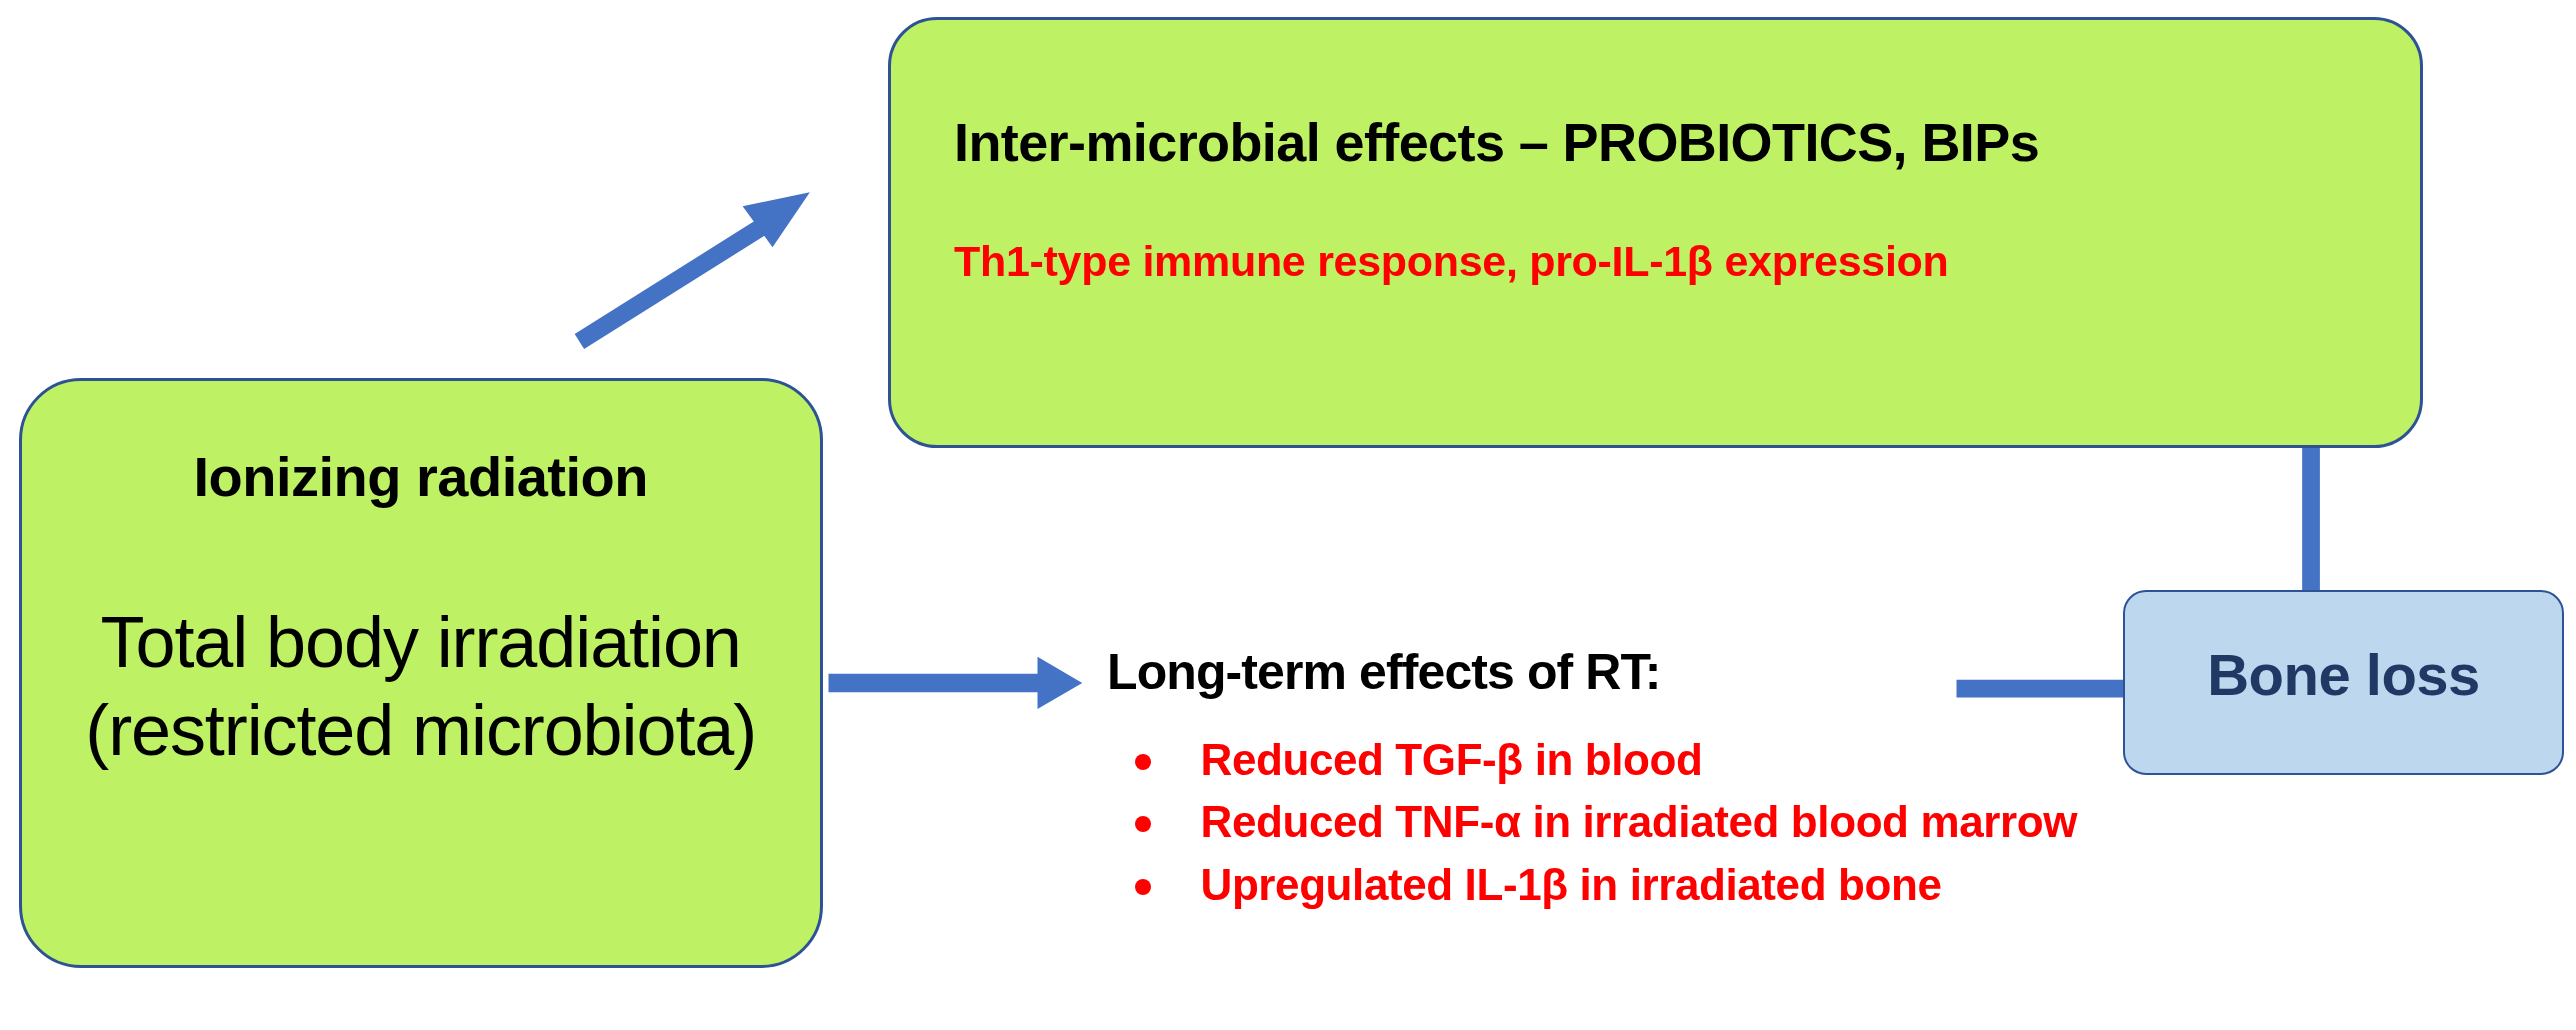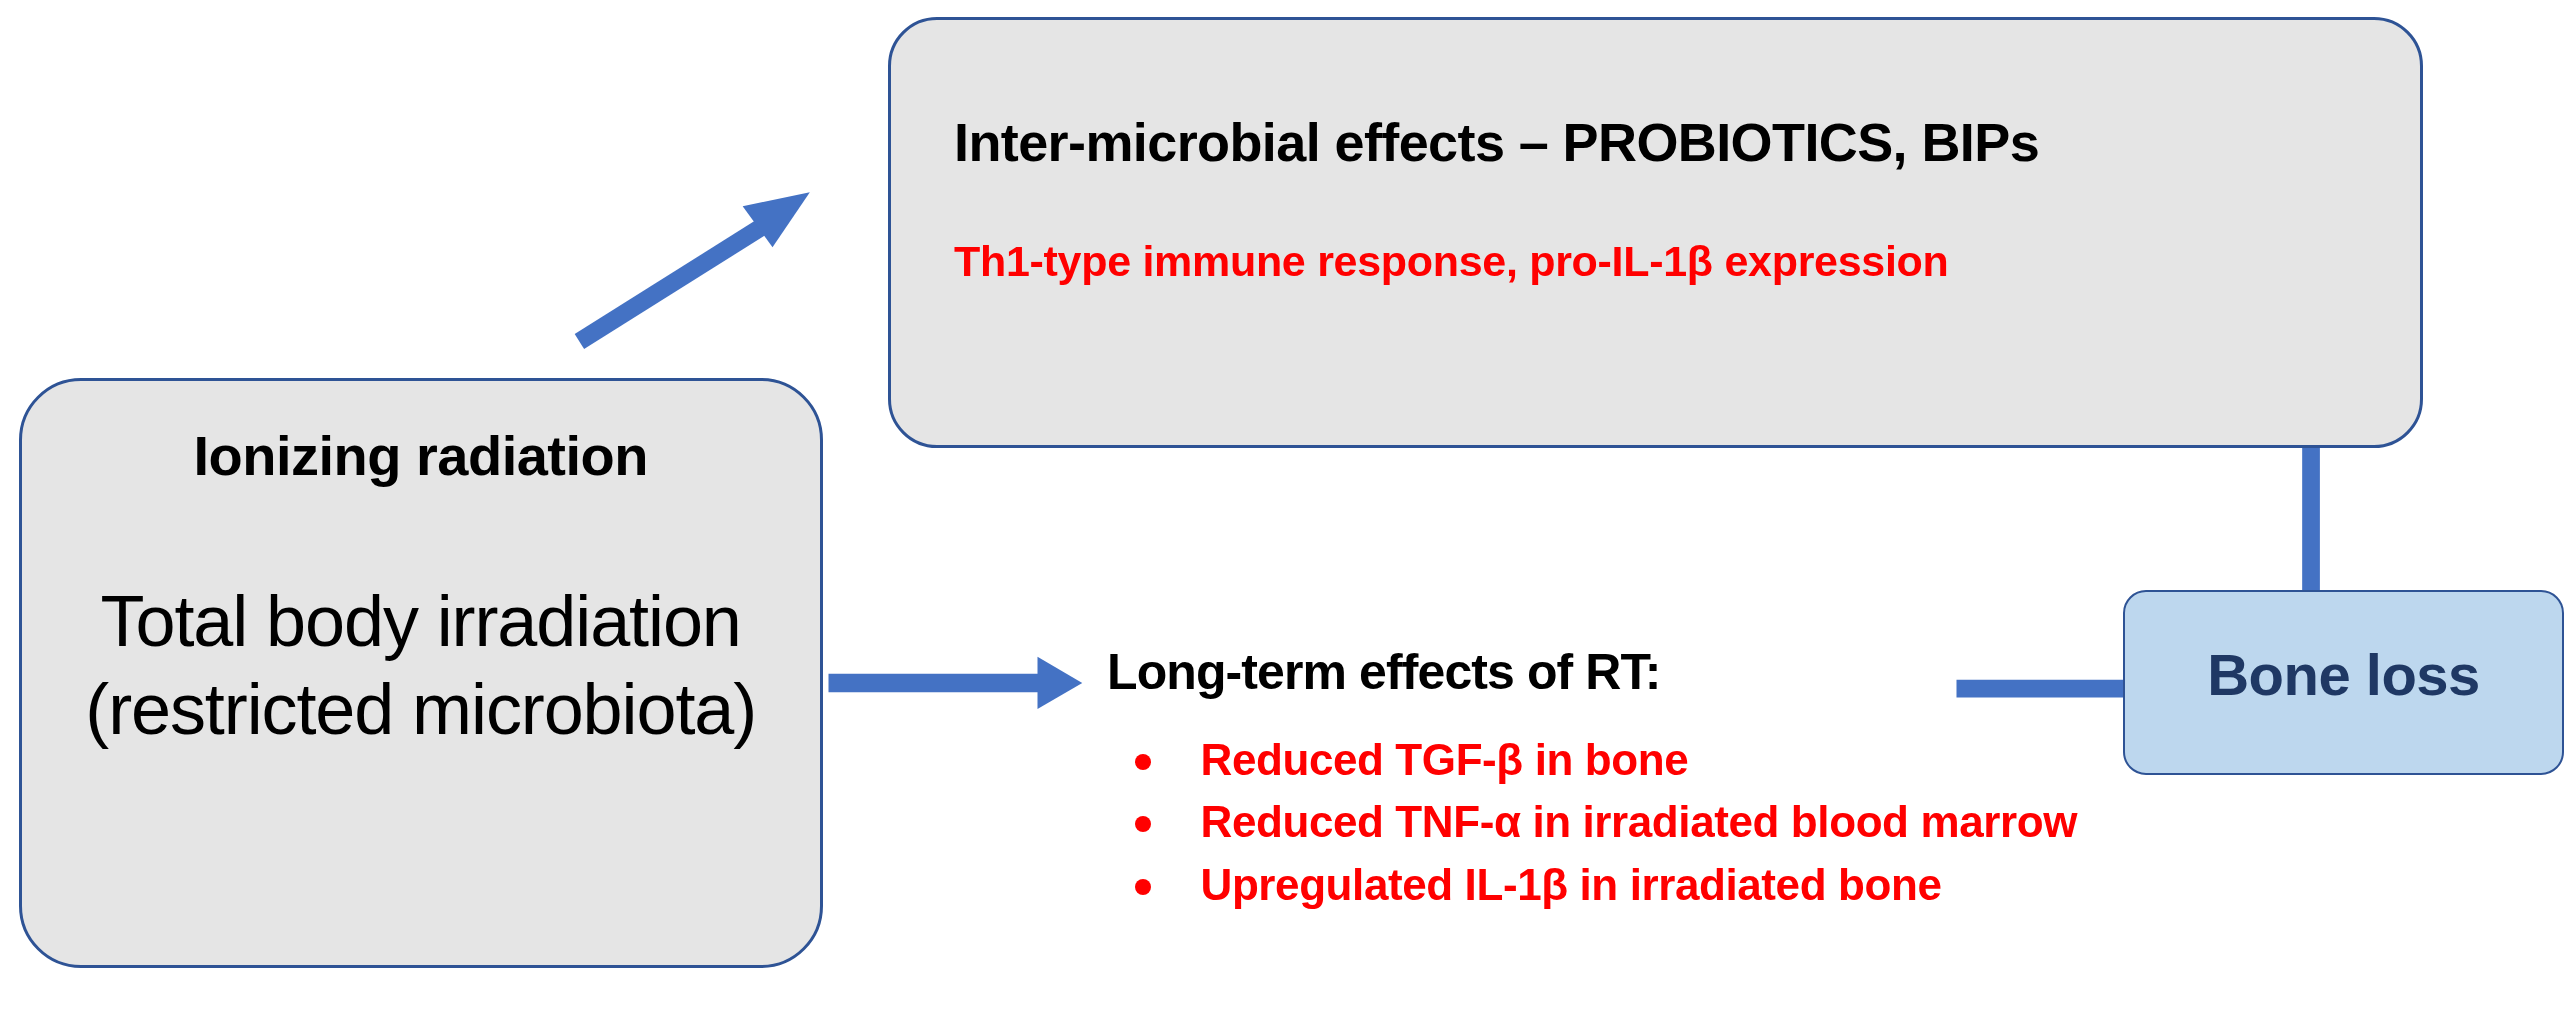--- a/index.html
+++ b/index.html
@@ -25,7 +25,7 @@
     box-sizing: border-box;
   }
   .node-green {
-    background: #e5e5e5;
+    background: #bef264;
     border: 3.7px solid #2E5395;
   }
   .node-blue {

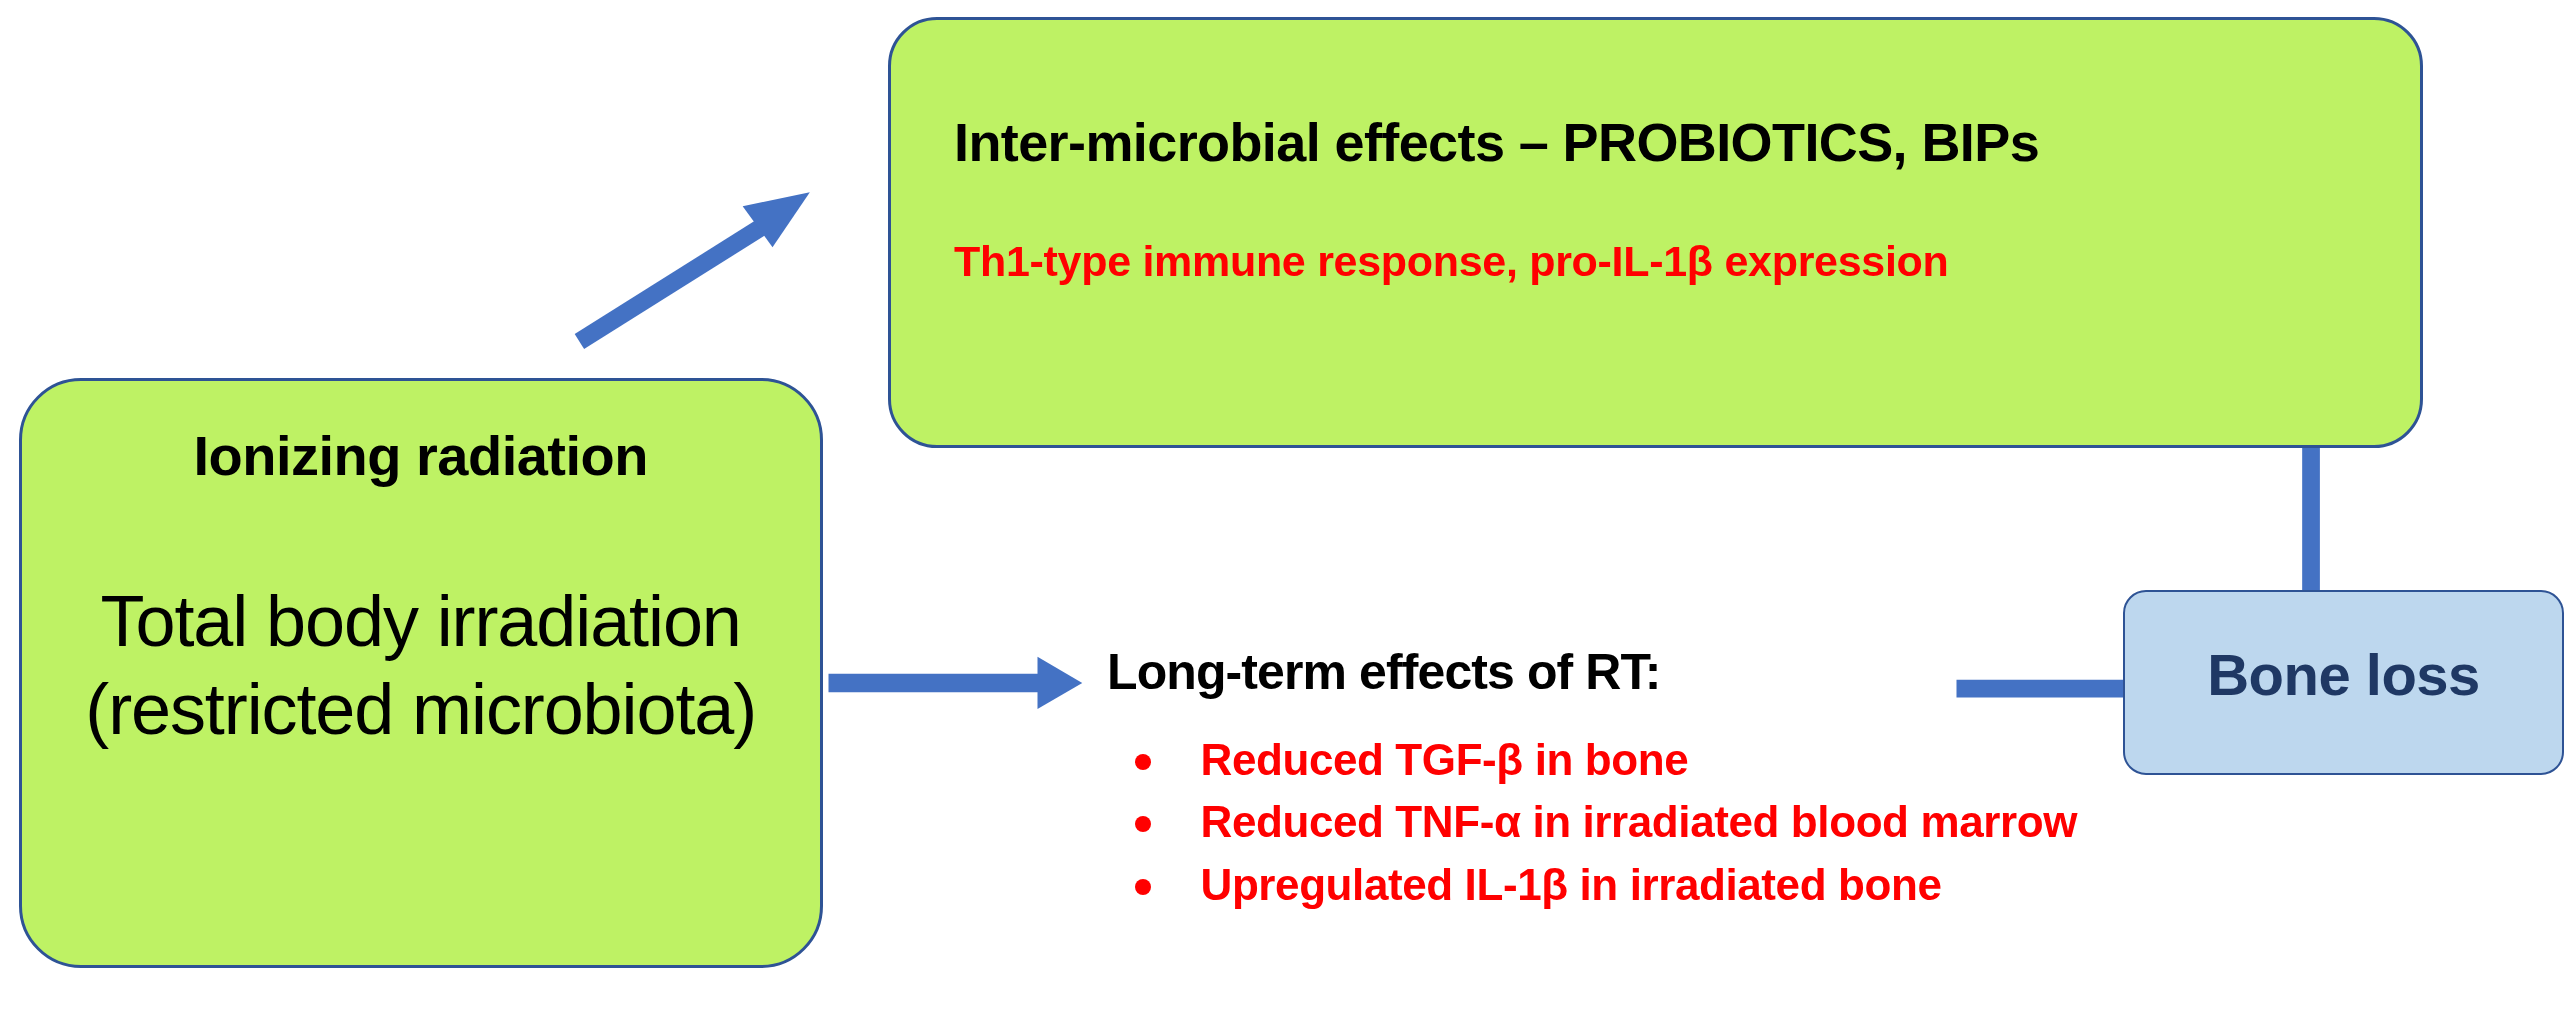--- a/index.html
+++ b/index.html
@@ -40,7 +40,7 @@
     width: 804px;
     height: 590px;
     border-radius: 62px;
-    padding: 22px 32px 32px 32px;
+    padding: 43px 32px 32px 32px;
   }
   #box-ionizing .title {
     font-size: 56px;

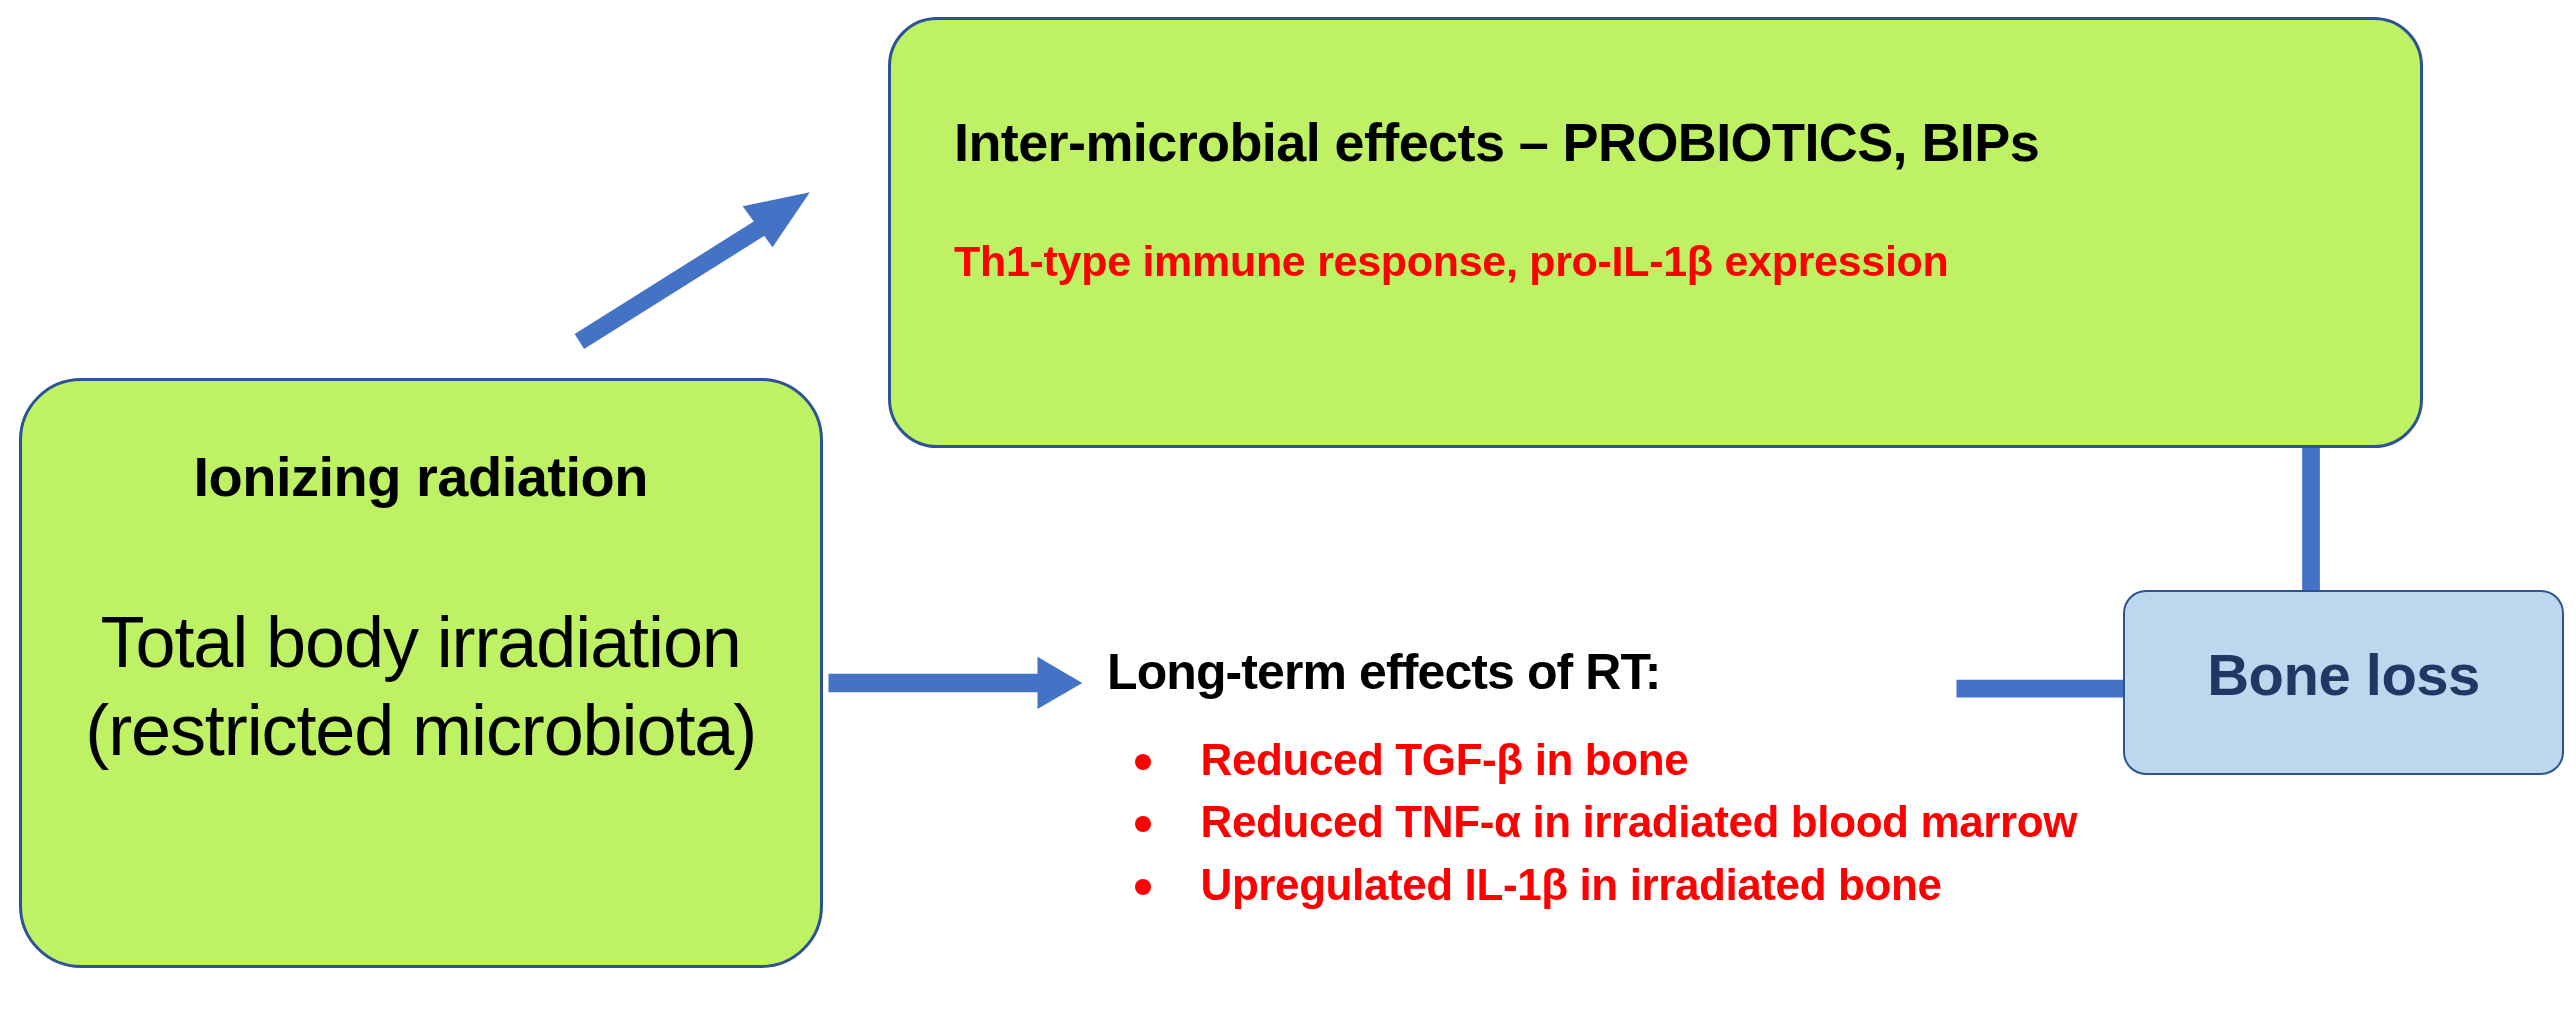--- a/index.html
+++ b/index.html
@@ -210,7 +210,7 @@
   <div id="group-longterm">
     <div class="heading">Long-term effects of RT:</div>
     <ul class="bullets">
-      <li>Reduced TGF-β in bone</li>
+      <li>Reduced TGF-β in blood</li>
       <li>Reduced TNF-α in irradiated blood marrow</li>
       <li>Upregulated IL-1β in irradiated bone</li>
     </ul>

